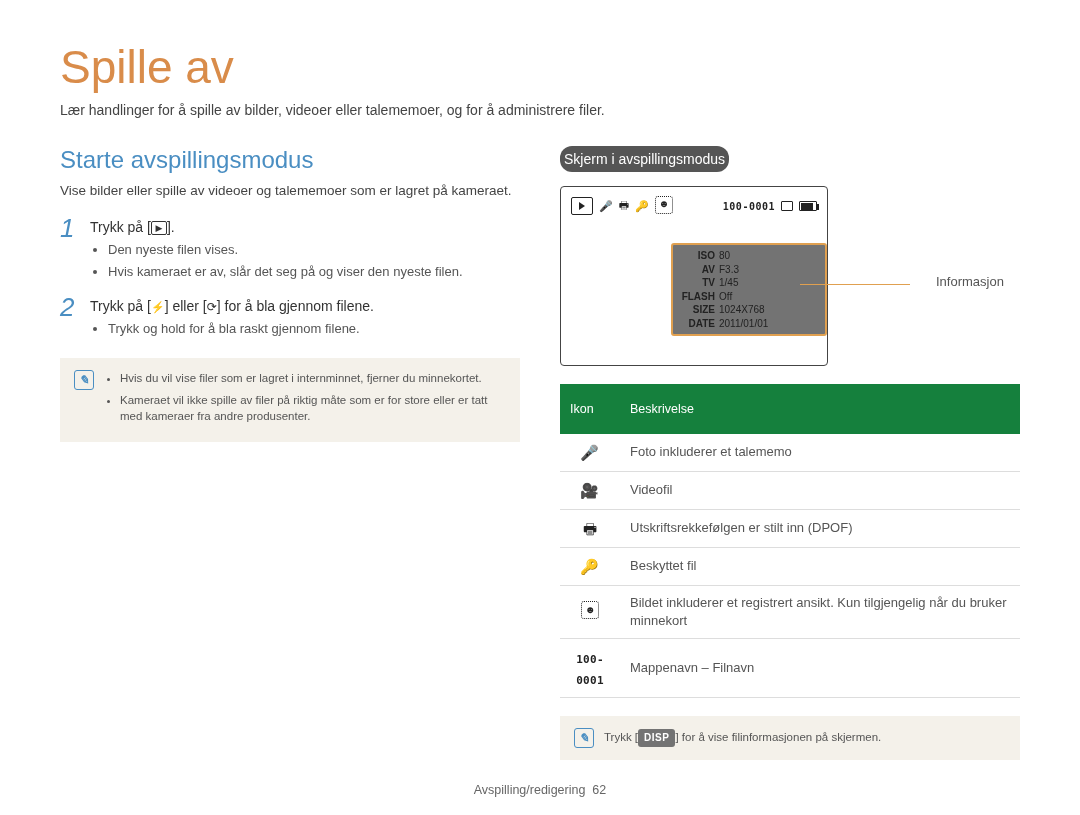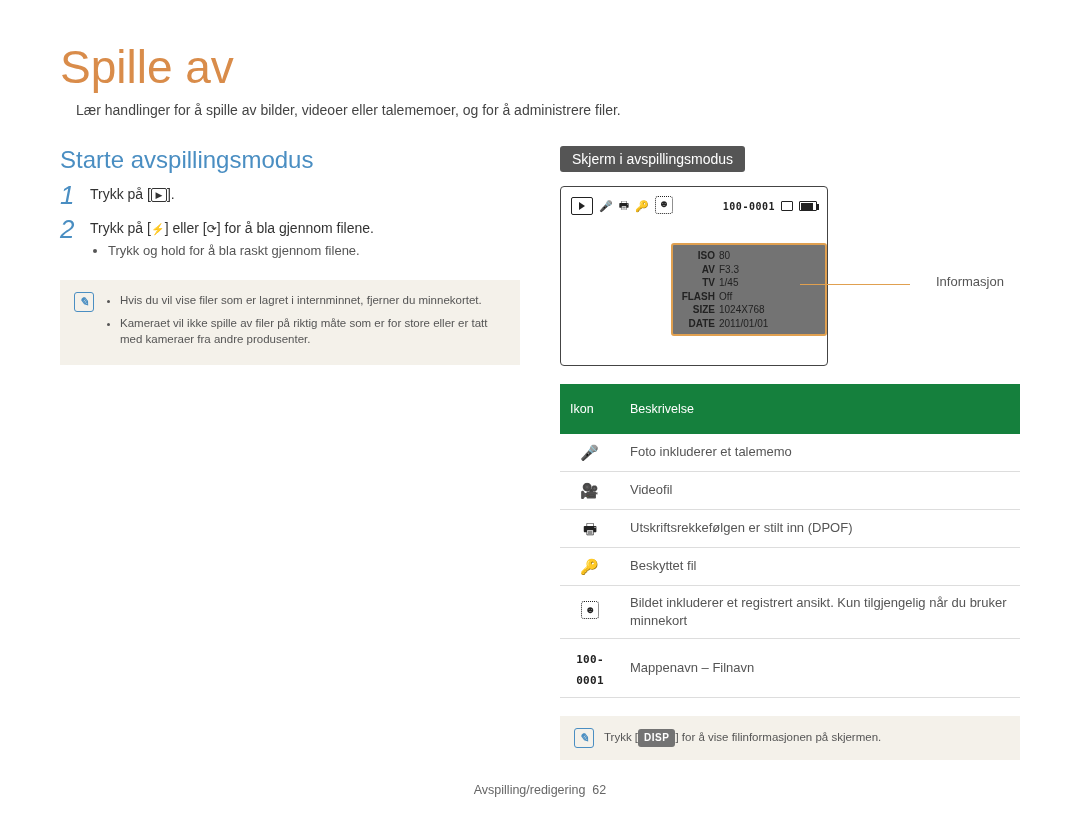--- a/index.html
+++ b/index.html
@@ -22,7 +22,6 @@
     font-size: 14px;
     color: #444;
     margin-bottom: 28px;
-    margin-left: 16px;
   }
   .columns { display: flex; gap: 40px; }
   .col-left { flex: 1; }

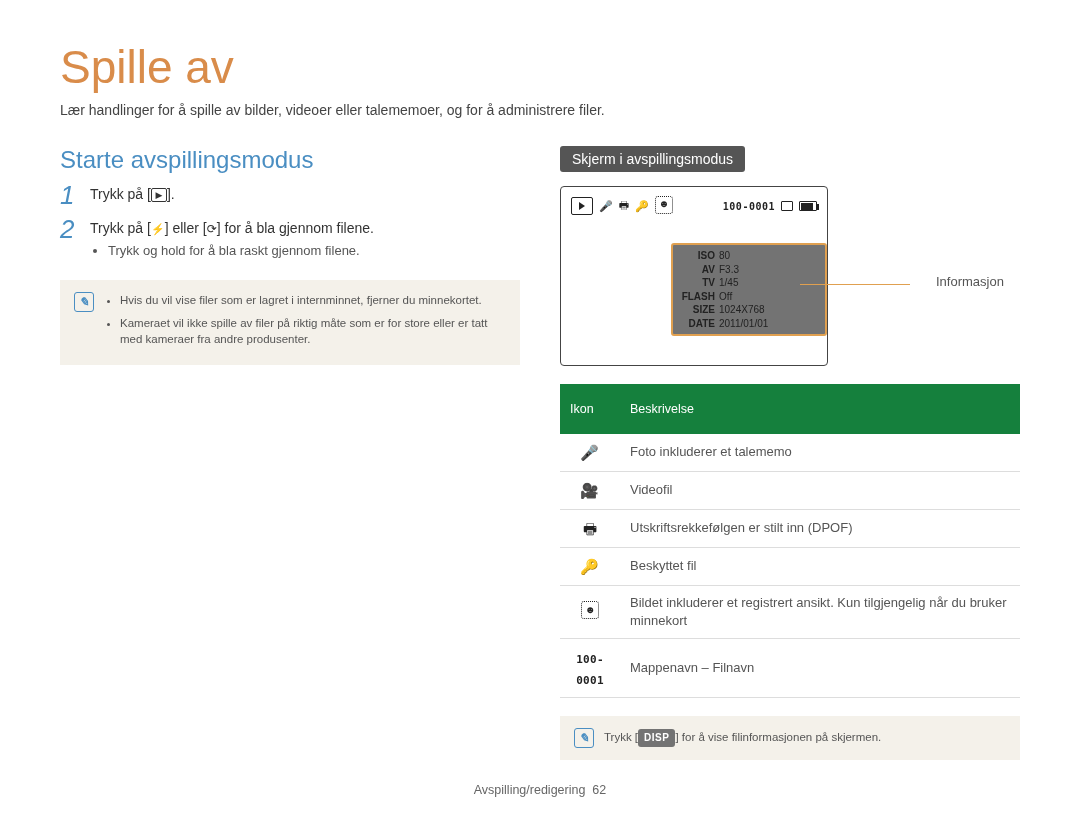--- a/index.html
+++ b/index.html
@@ -83,8 +83,8 @@
     background: #555;
     color: #fff;
     font-size: 14px;
-    padding: 5px 12px;
-    border-radius: 3px;
+    padding: 5px 4px;
+    border-radius: 12px;
     margin-bottom: 14px;
   }
   .screen-wrap { position: relative; margin-bottom: 18px; }

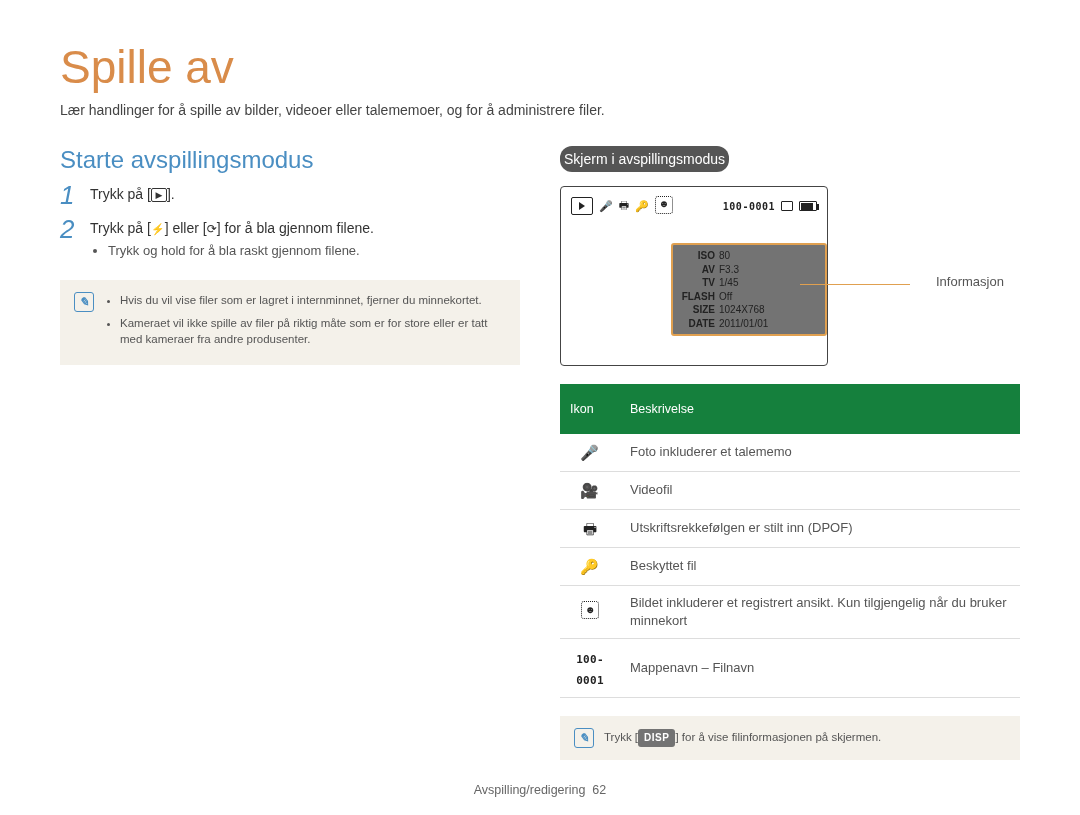--- a/index.html
+++ b/index.html
@@ -190,6 +190,7 @@
 <div class="columns">
   <div class="col-left">
     <h2 class="section-heading">Starte avspillingsmodus</h2>
+    <p class="section-intro">Vise bilder eller spille av videoer og talememoer som er lagret på kameraet.</p>
 
     <div class="step">
       <div class="step-num">1</div>

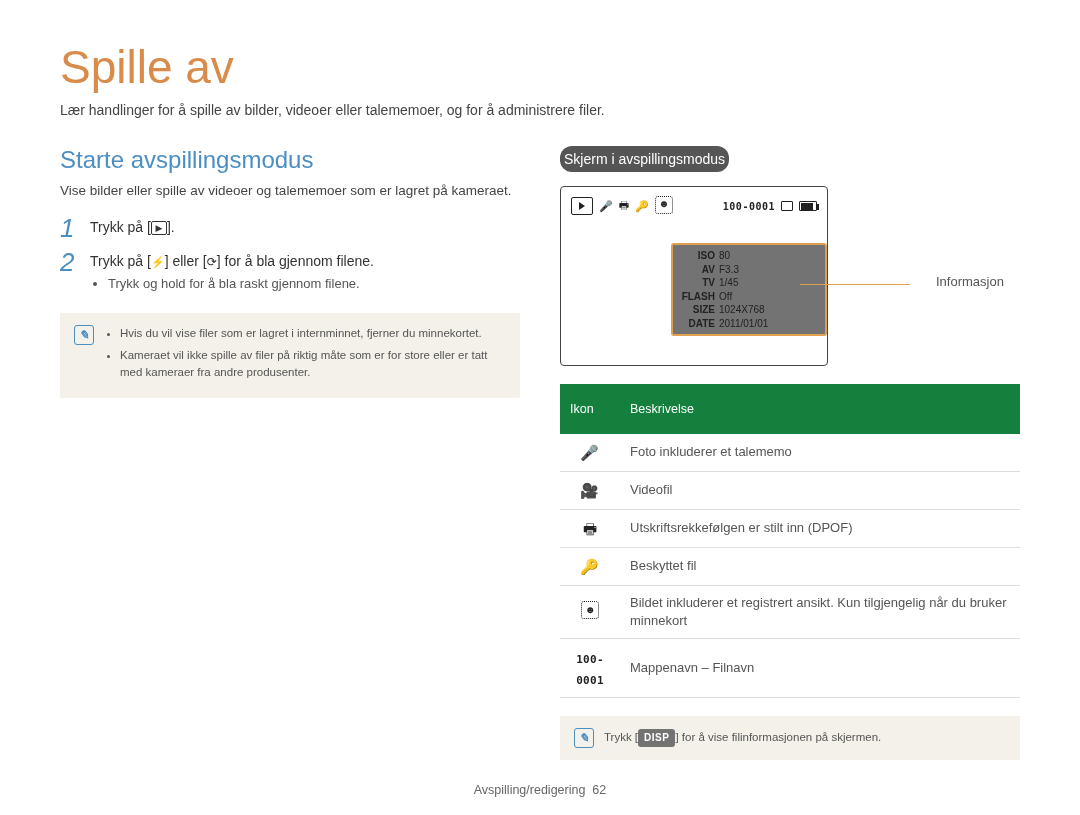--- a/index.html
+++ b/index.html
@@ -198,6 +198,10 @@
         <p class="step-text">
           <span>Trykk på [</span><span class="inline-icon">▶</span><span>].</span>
         </p>
+        <ul class="bullet-list">
+          <li>Den nyeste filen vises.</li>
+          <li>Hvis kameraet er av, slår det seg på og viser den nyeste filen.</li>
+        </ul>
       </div>
     </div>
 

